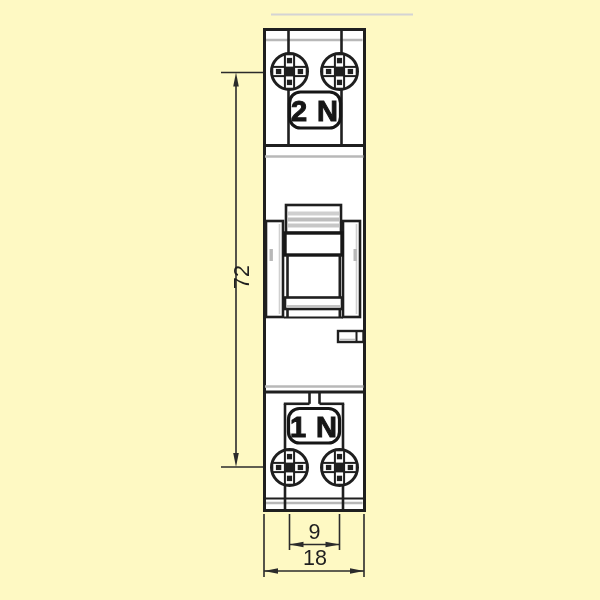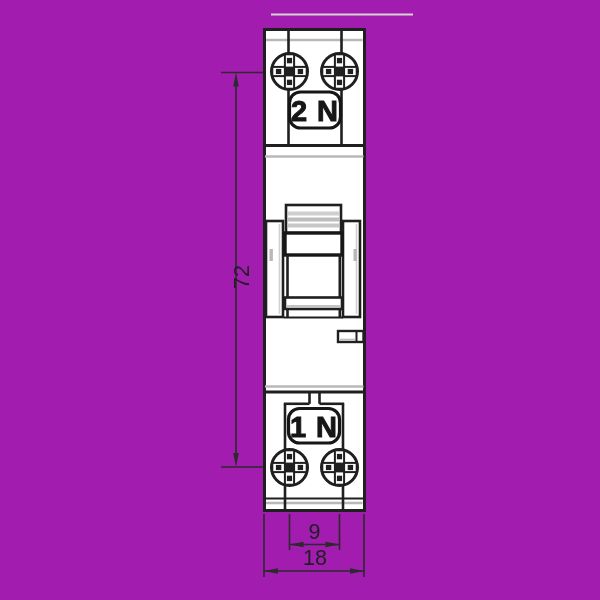--- a/index.html
+++ b/index.html
@@ -6,7 +6,7 @@
   .canvas{
     position:relative;
     width:600px;height:600px;
-    background:#a21caf;
+    background:#fef9c3;
     font-family:"Liberation Sans", sans-serif;
     overflow:hidden;
   }

